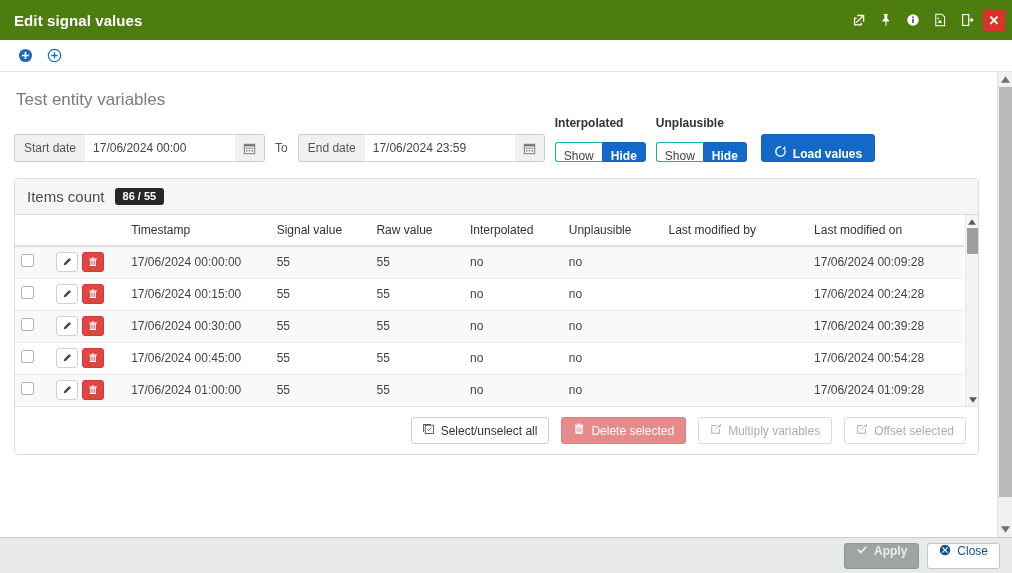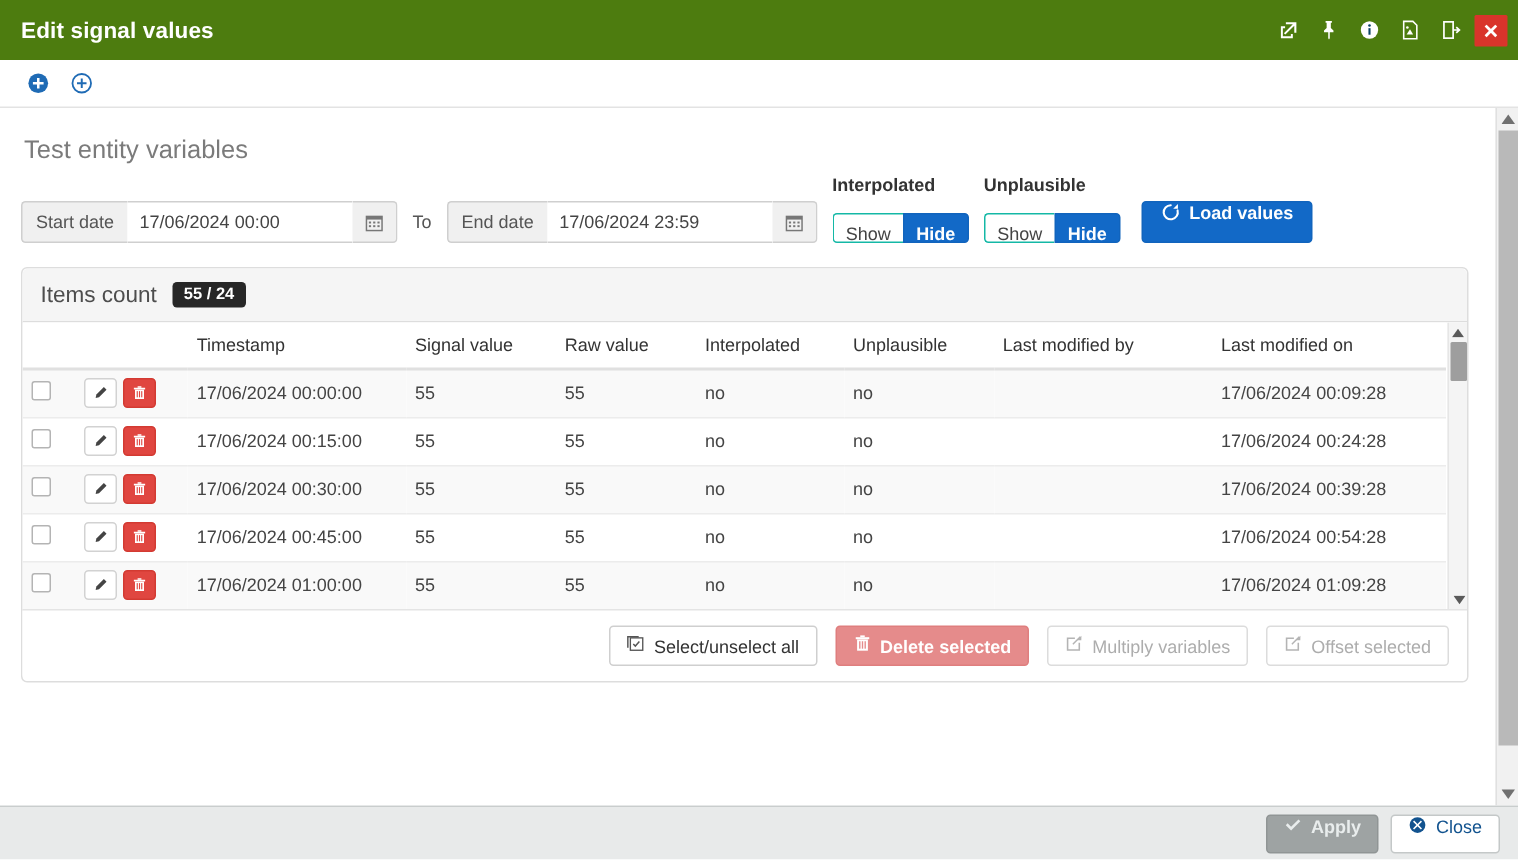--- a/index.html
+++ b/index.html
@@ -186,7 +186,7 @@
     font-size: 12px;
     font-weight: bold;
     padding: 0 12px;
-    display: flex; align-items: flex-start; gap: 6px;
+    display: flex; align-items: flex-end; gap: 6px;
     cursor: pointer;
   }
 

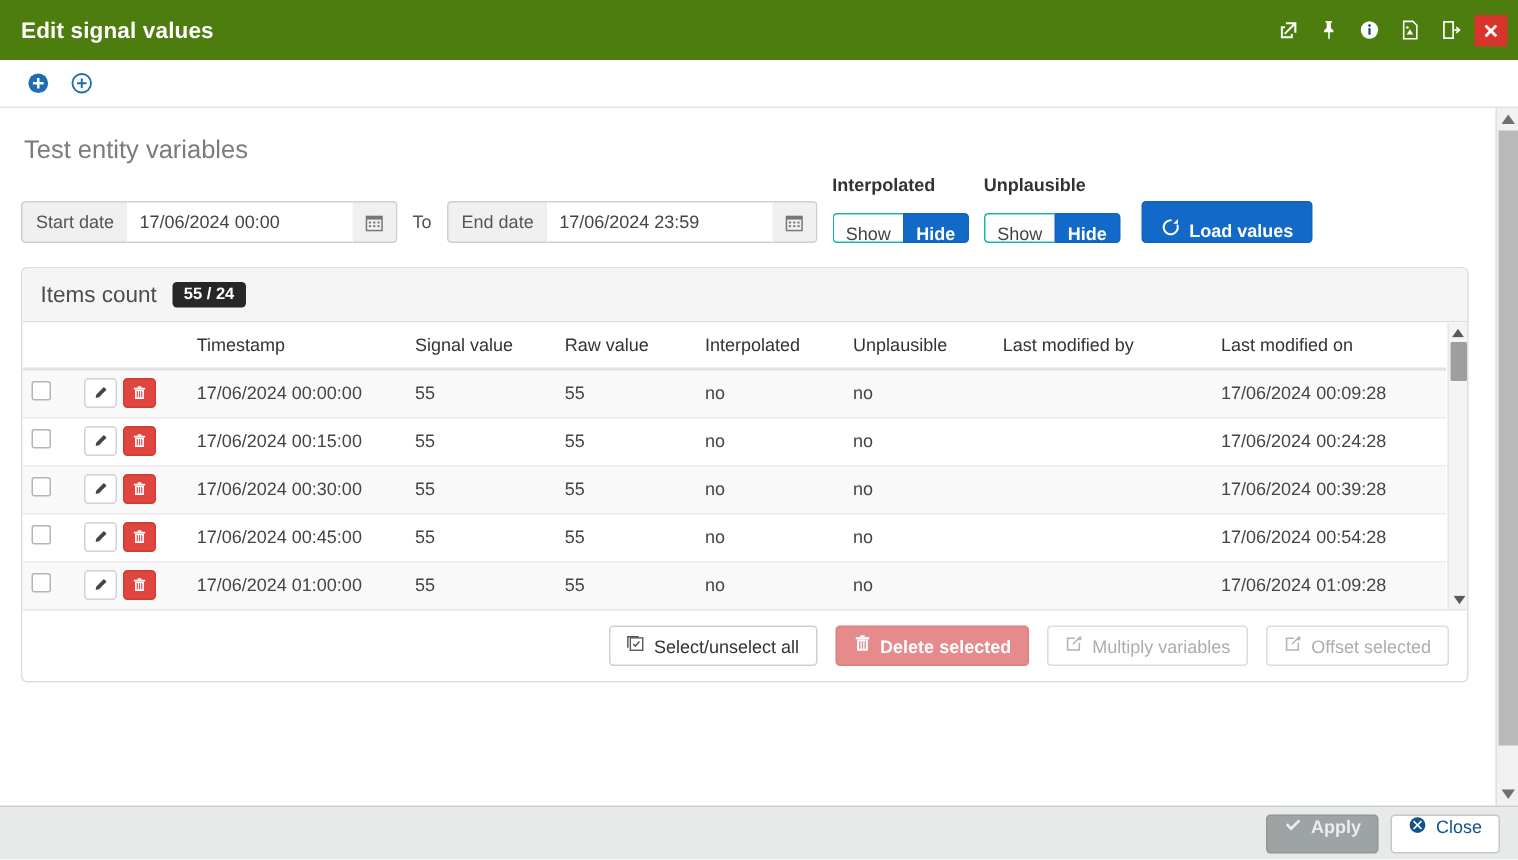--- a/index.html
+++ b/index.html
@@ -527,7 +527,7 @@
       <div class="panel">
         <div class="panel-head">
           <span class="panel-head-title">Items count</span>
-          <span class="badge">55 / 24</span>
+          <span class="badge">86 / 55</span>
         </div>
 
         <div class="table-scroll">

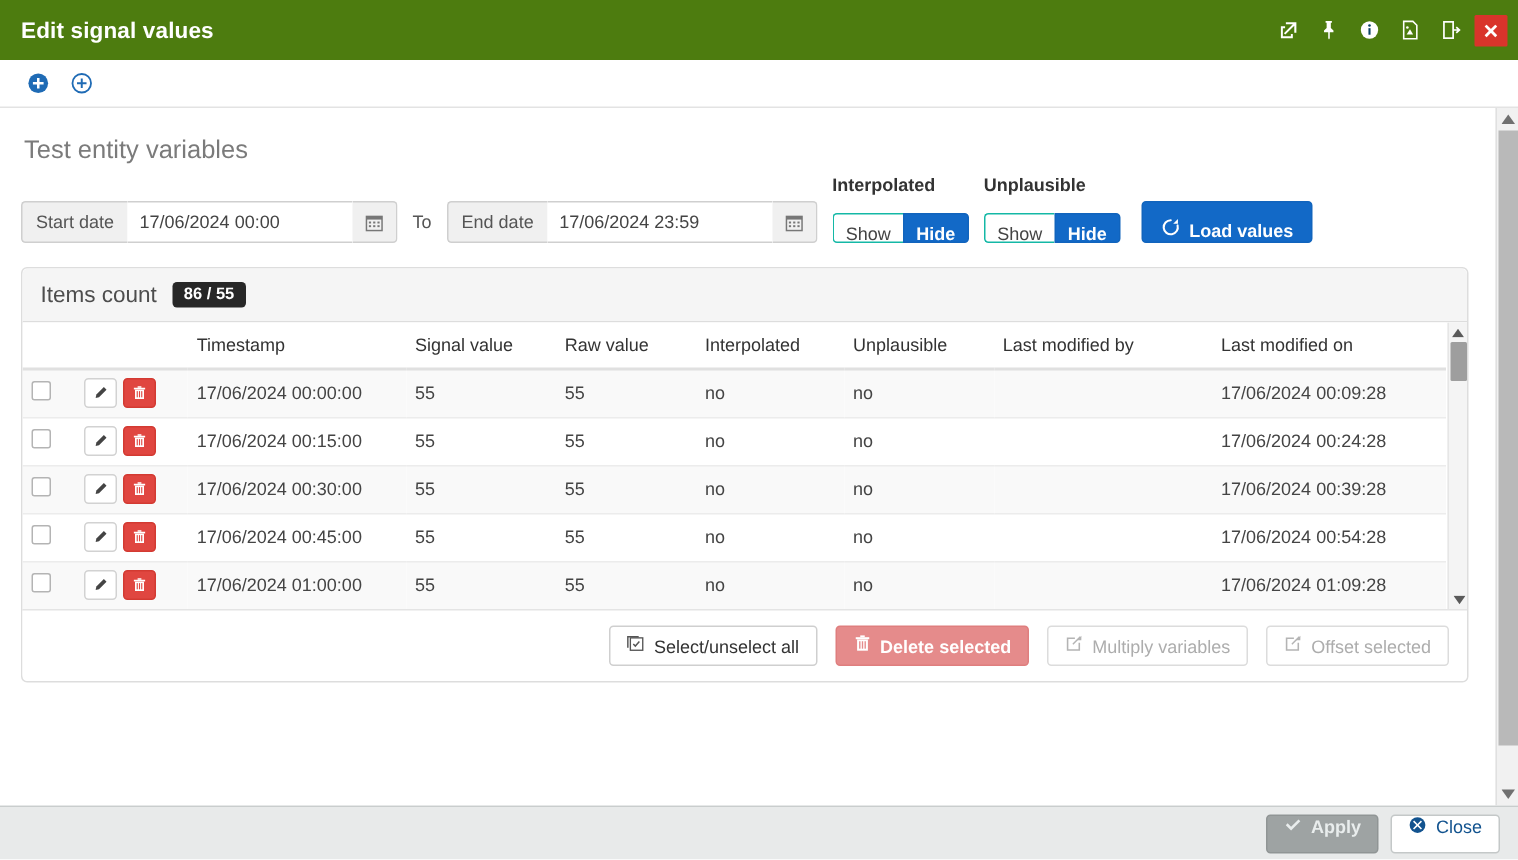--- a/index.html
+++ b/index.html
@@ -329,7 +329,7 @@
     background: #e58b8b;
     border-color: #df7e7e;
     color: #fff;
-    font-weight: bold;
+    font-weight: normal;
   }
   .pbtn.disabled {
     color: #adadad;

